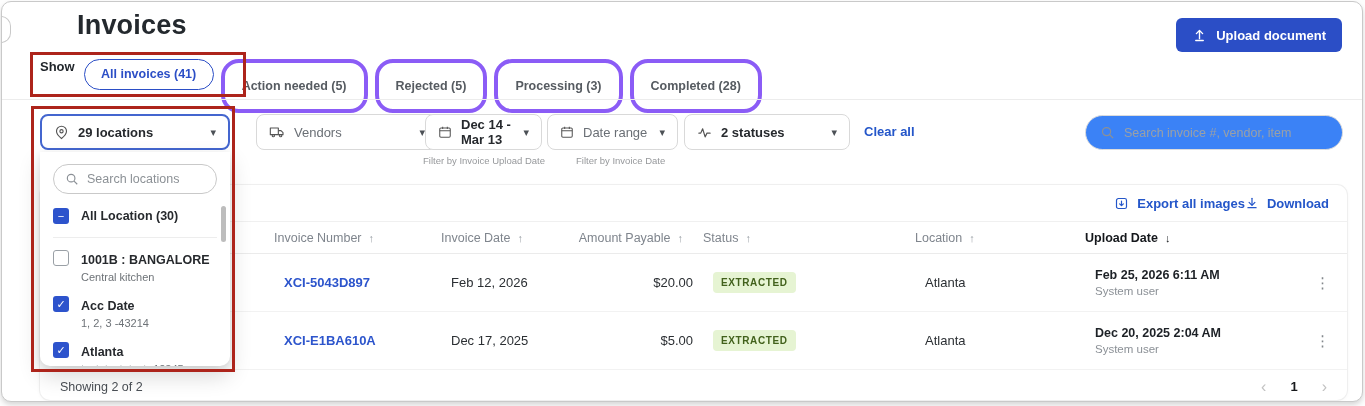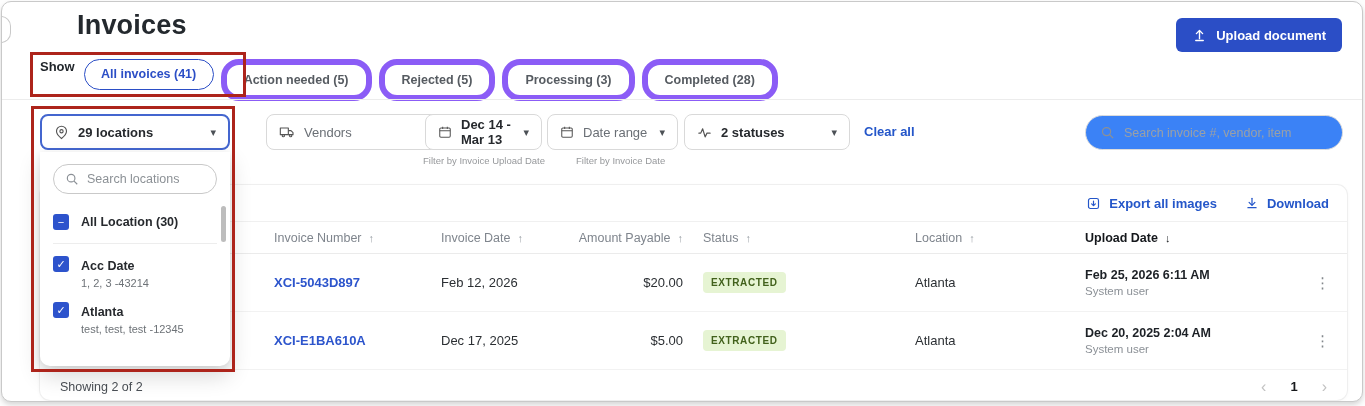--- a/index.html
+++ b/index.html
@@ -23,7 +23,7 @@
 
   .tabs-row { position: absolute; left: 38px; top: 57px; display: flex; align-items: flex-start; gap: 7px; }
   .show-label { font-size: 13px; font-weight: 700; color: #1f2429; margin-right: 2px; }
-  .chip { background: #fff; border: 6px solid #8b5cf6; border-radius: 18px; padding: 8px 17px;
+  .chip { background: #fff; border: 4px solid #8b5cf6; border-radius: 18px; padding: 16px 17px;
           font-size: 12.5px; font-weight: 600; color: #565b61; cursor: pointer; white-space: nowrap; }
   .chip.selected { border: 1.6px solid #2b4ec6; color: #2b4ec6; font-weight: 700; padding: 7.4px 16.4px; }
 

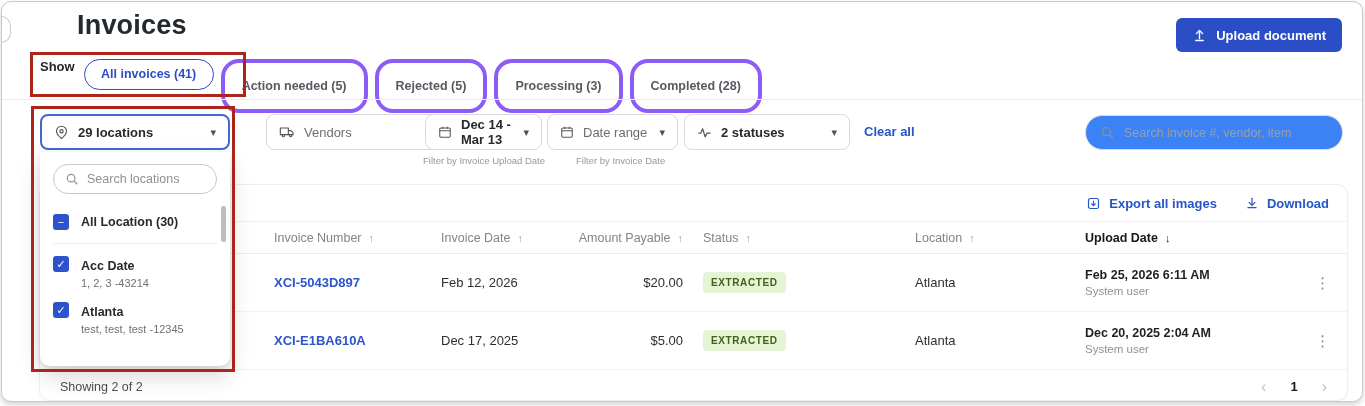--- a/index.html
+++ b/index.html
@@ -35,7 +35,7 @@
   .select .lbl-bold { font-weight: 700; color: #26292d; }
   .select .caret { margin-left: auto; font-size: 11px; color: #4c5156; }
   .sel-locations { left: 38px; width: 190px; border: 2px solid #4466cf; }
-  .sel-vendors   { left: 264px; width: 182px; align-items: center; }
+  .sel-vendors   { left: 254px; width: 182px; align-items: center; }
   .sel-updt      { left: 423px; width: 117px; }
   .sel-dtrange   { left: 545px; width: 131px; }
   .sel-statuses  { left: 682px; width: 166px; }

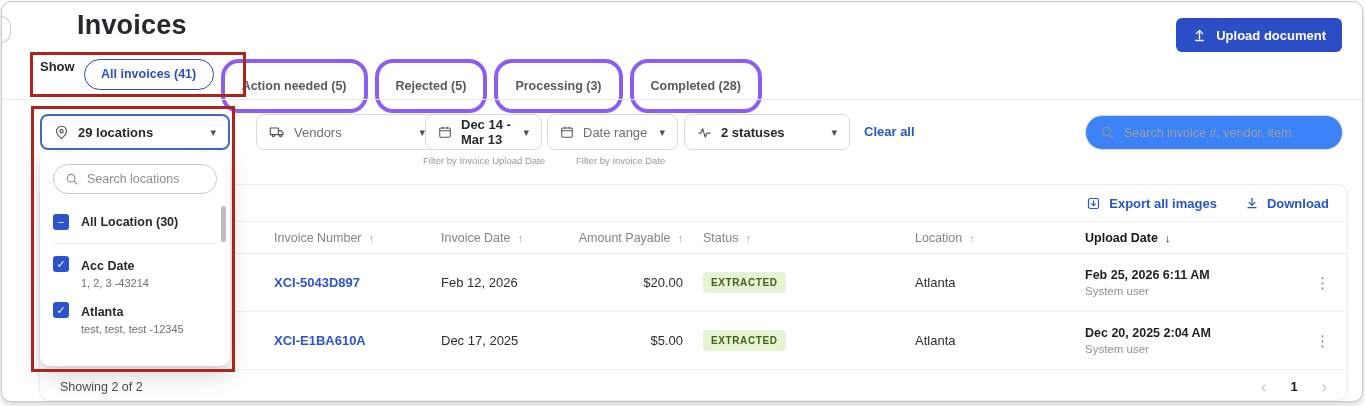--- a/index.html
+++ b/index.html
@@ -86,7 +86,7 @@
               border-radius: 0 0 10px 10px; box-shadow: 0 10px 22px rgba(0,0,0,.16), 0 2px 6px rgba(0,0,0,.08);
               z-index: 10; padding: 12px 13px 10px 13px; overflow: hidden; }
   .dd-search { height: 30px; border: 1px solid #c9c9c9; border-radius: 16px; display: flex;
-               align-items: center; gap: 8px; padding: 0 11px; margin-bottom: 20px; }
+               align-items: center; gap: 8px; padding: 0 11px; margin-bottom: 14px; }
   .dd-search input { border: none; outline: none; width: 100%; font-size: 12.5px; background: transparent; }
   .dd-search input::placeholder { color: #8c9196; }
   .dd-item { display: flex; gap: 12px; align-items: flex-start; margin-bottom: 13px; cursor: pointer; }

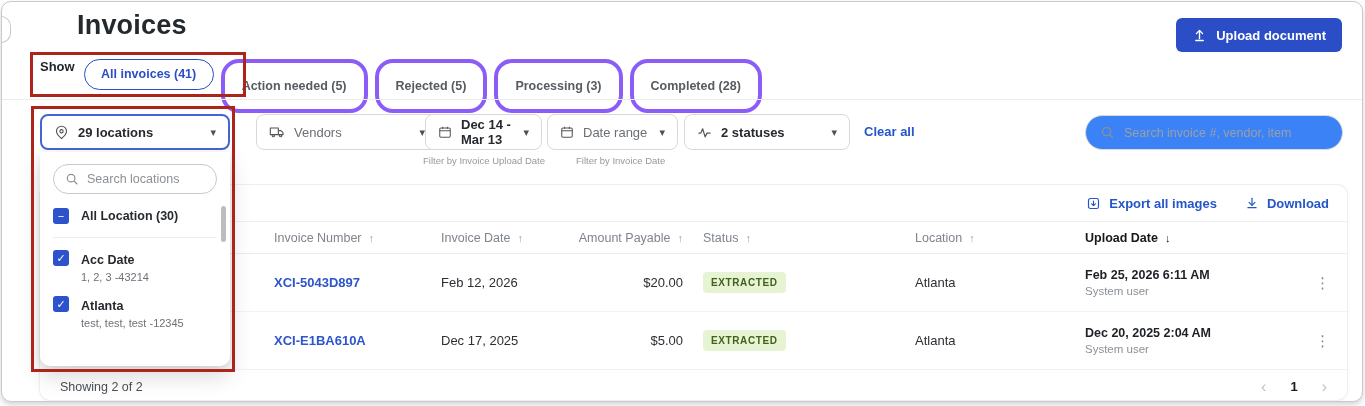--- a/index.html
+++ b/index.html
@@ -53,7 +53,7 @@
   
   .card { position: absolute; left: 38px; top: 183px; width: 1307px; height: 215px; background: #fff;
           border-radius: 10px; box-shadow: 0 0 0 1px #efefef, 0 1px 4px rgba(0,0,0,.05); }
-  .toolbar { height: 36px; display: flex; justify-content: flex-end; align-items: center; gap: 28px;
+  .toolbar { height: 36px; display: flex; justify-content: flex-end; align-items: center; 
              padding-right: 18px; text-align: center; }
   .tool-link { display: flex; align-items: center; gap: 8px; font-size: 13px; font-weight: 700;
                color: #2456c9; cursor: pointer; }

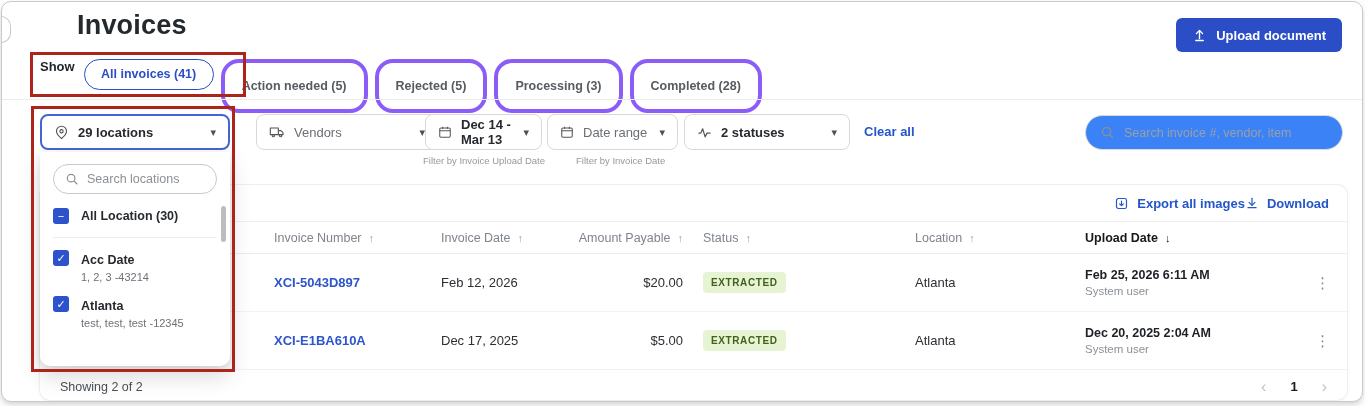--- a/index.html
+++ b/index.html
@@ -315,6 +315,13 @@
     </div>
     <div class="dd-divider"></div>
 
+    <div class="dd-item">
+      <span class="cb unchecked"></span>
+      <span>
+        <span class="main">1001B : BANGALORE</span>
+        <div class="sub">Central kitchen</div>
+      </span>
+    </div>
 
     <div class="dd-item">
       <span class="cb checked">✓</span>

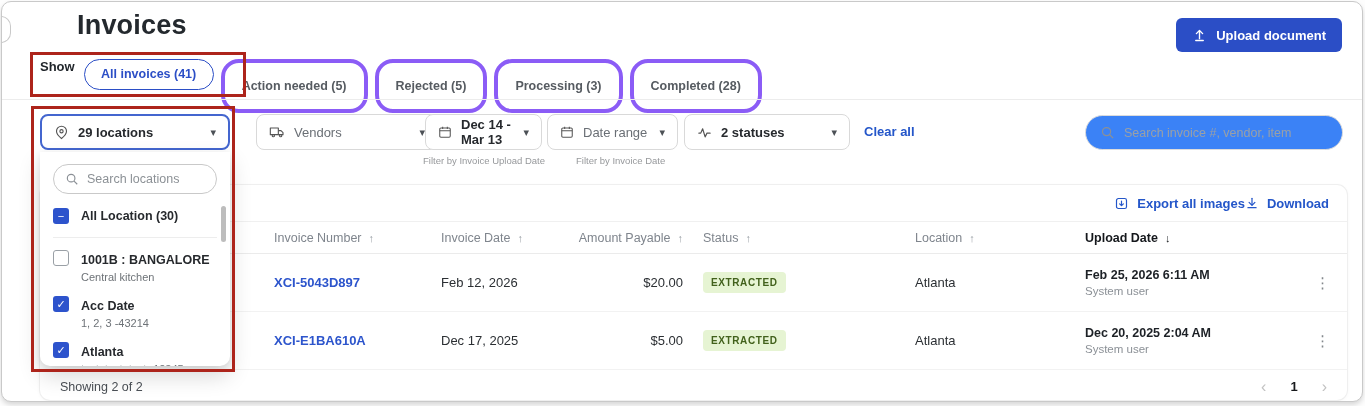--- a/index.html
+++ b/index.html
@@ -67,7 +67,7 @@
   .th.pad, .td.pad { padding-left: 20px; }
   .th.active { color: #15181c; font-weight: 700; }
   .th.active .sort { color: #15181c; font-weight: 700; }
-  .trow { height: 58px; border-bottom: 1px solid #f2f2f2; font-size: 13px; color: #2b2f33; }
+  .trow { height: 58px; border-bottom: 1px solid #f2f2f2; font-size: 13px; color: #2b2f33; padding-left: 10px; }
   .td.right { text-align: right; }
   .inv-link { color: #2d55cc; font-weight: 700; cursor: pointer; }
   .badge { display: inline-block; background: #e6f4d3; color: #42611c; font-size: 10px;

